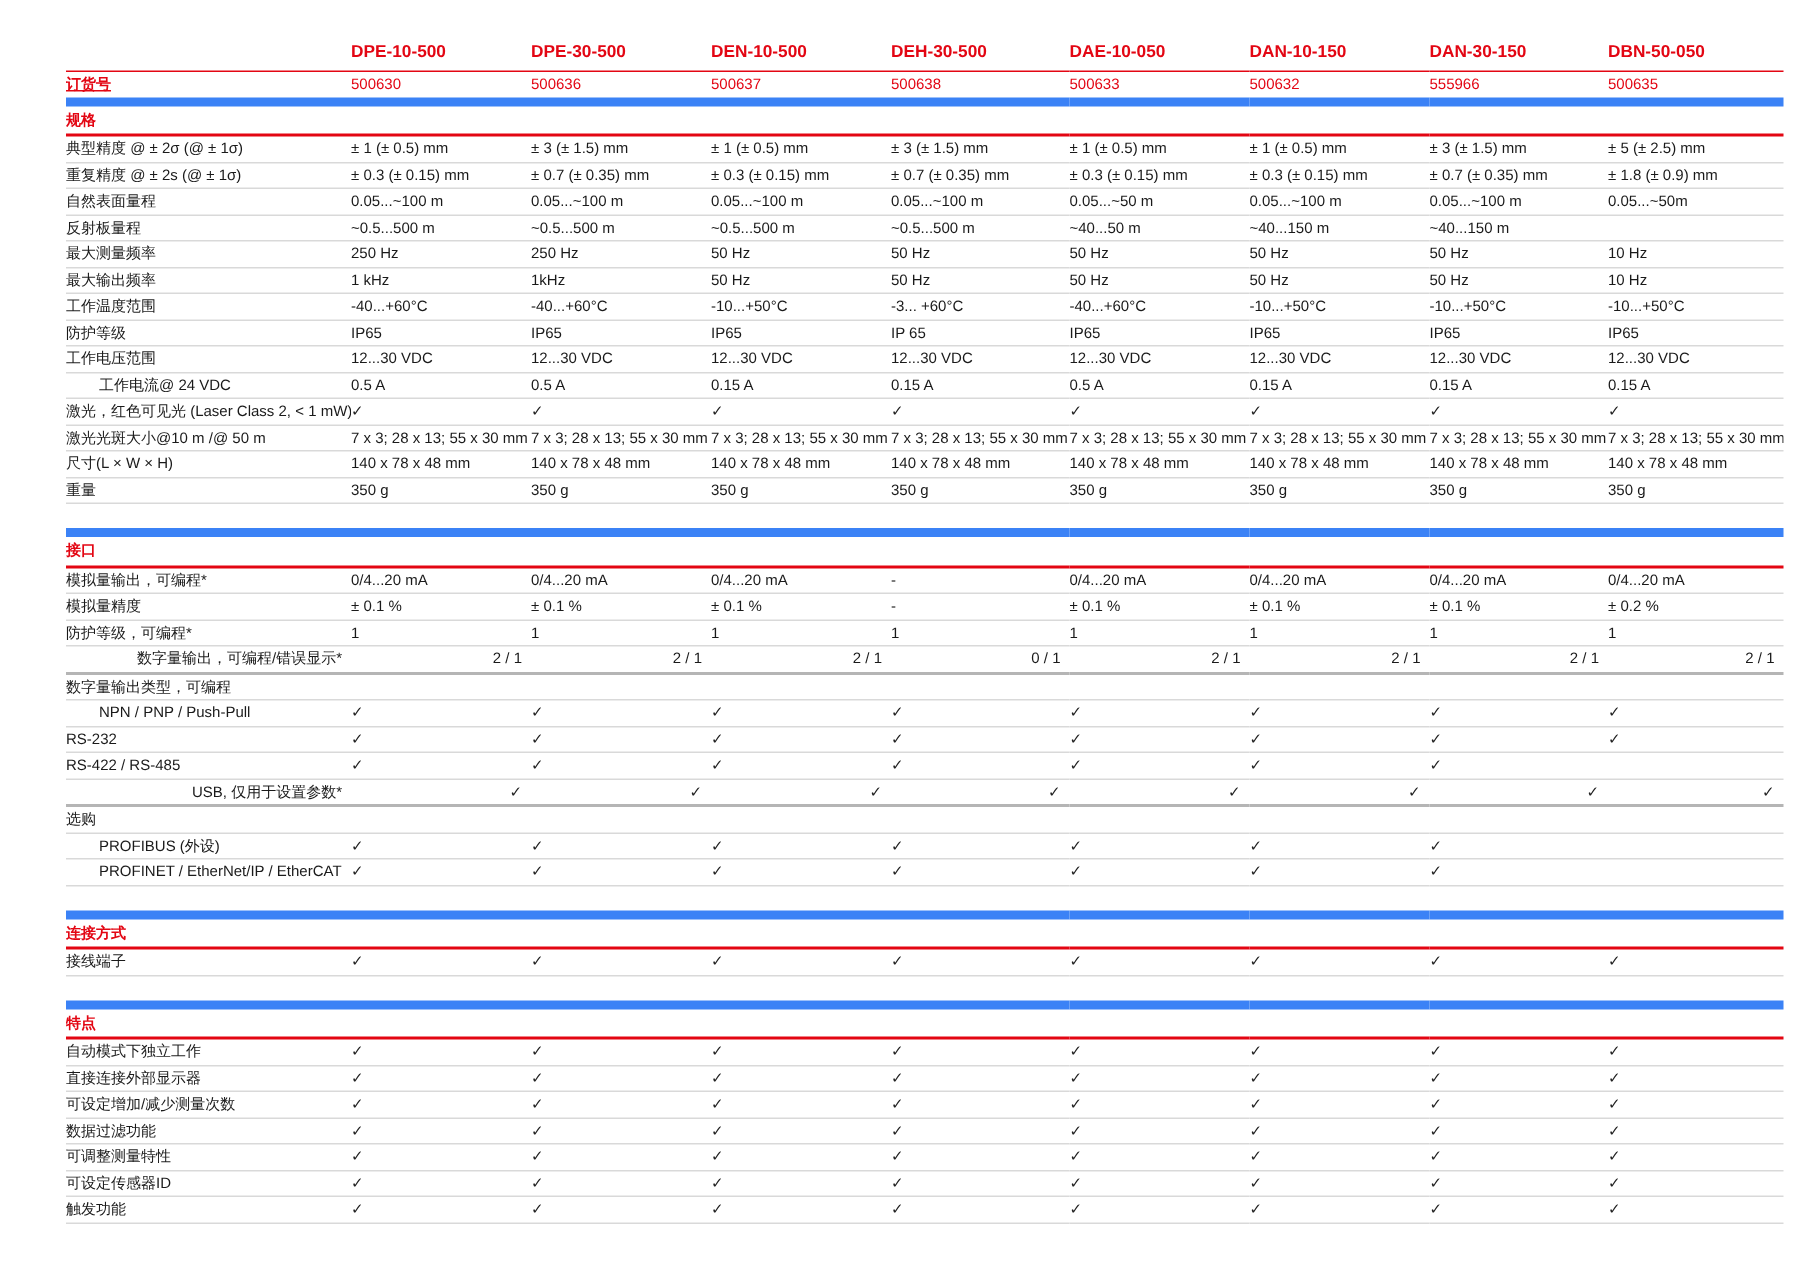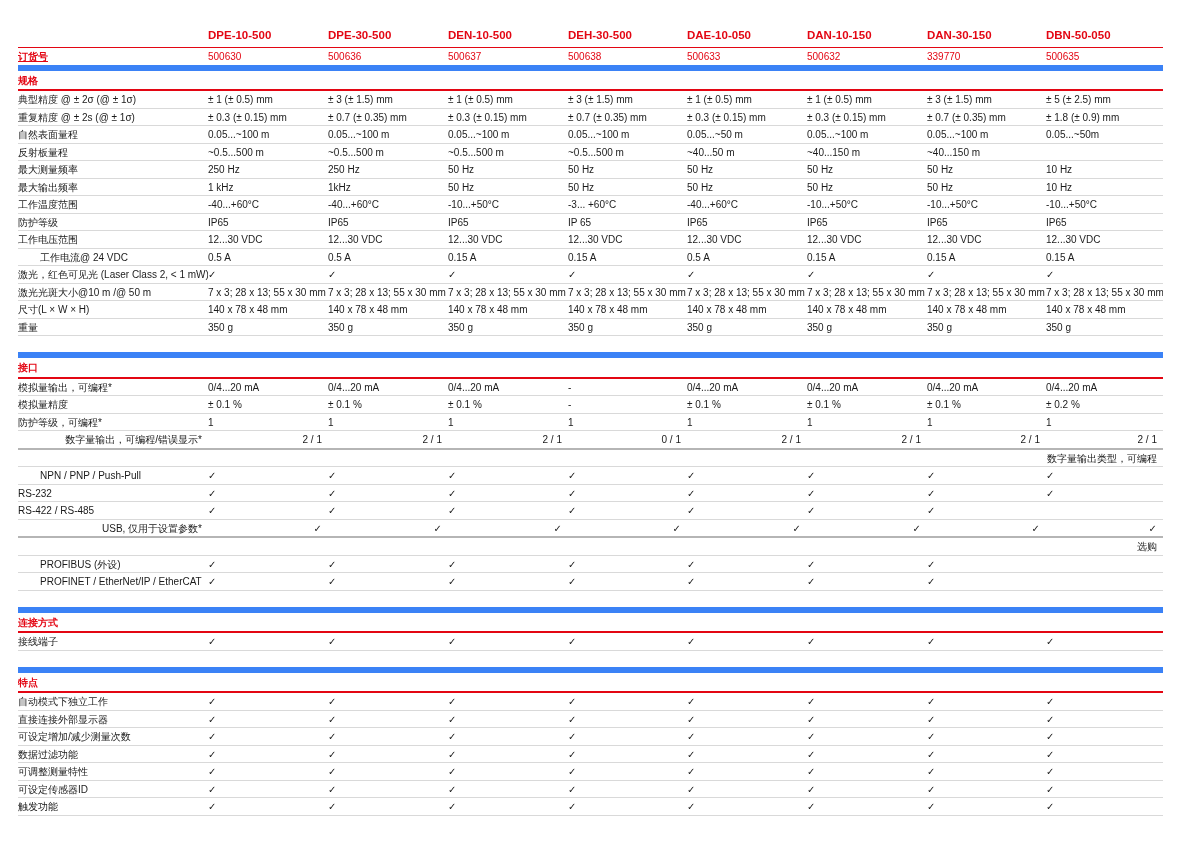--- a/index.html
+++ b/index.html
@@ -14,7 +14,7 @@
   }
   .sheet {
     width: 1145px;
-    margin: 26px 0 0 18px;
+    margin: 26px 0 0 44px;
   }
   table.spec {
     border-collapse: collapse;

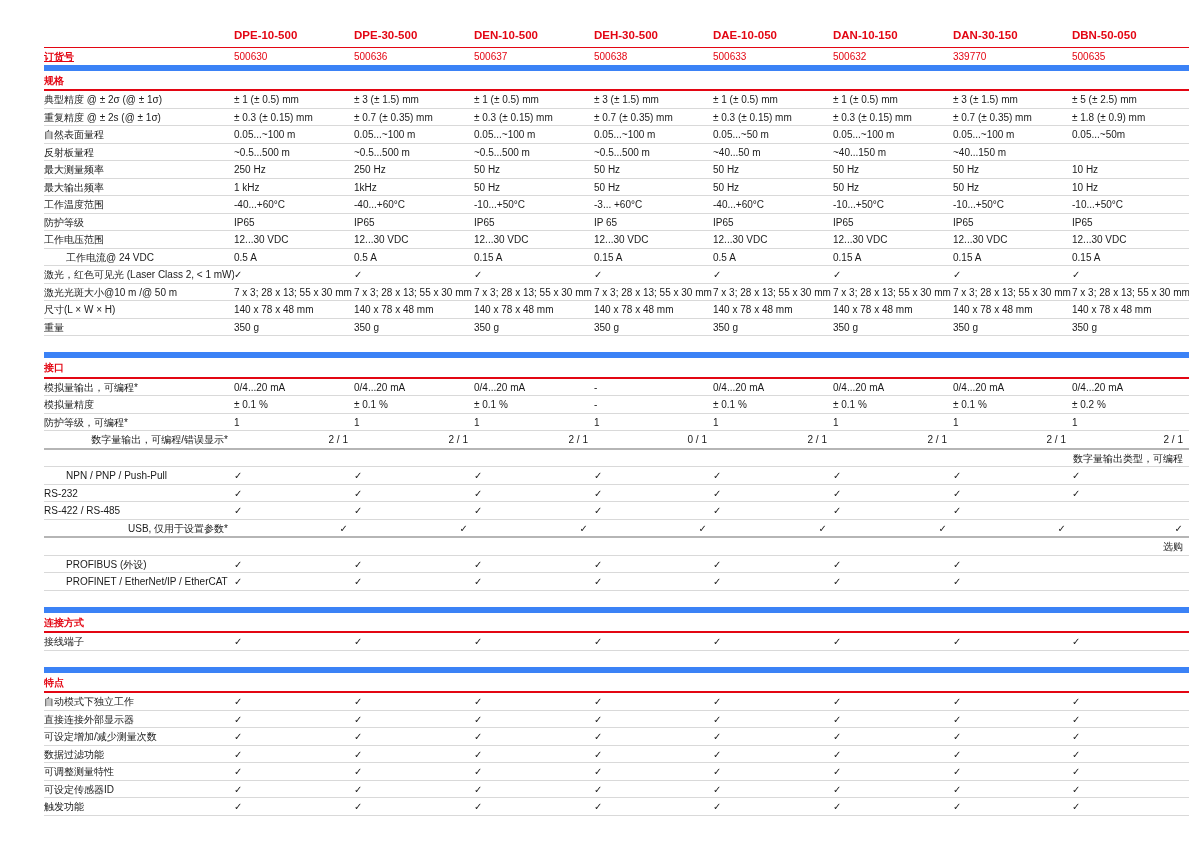--- a/index.html
+++ b/index.html
@@ -106,7 +106,7 @@
           <td>500638</td>
           <td>500633</td>
           <td>500632</td>
-          <td>339770</td>
+          <td>555966</td>
           <td>500635</td>
         </tr>
       </thead>

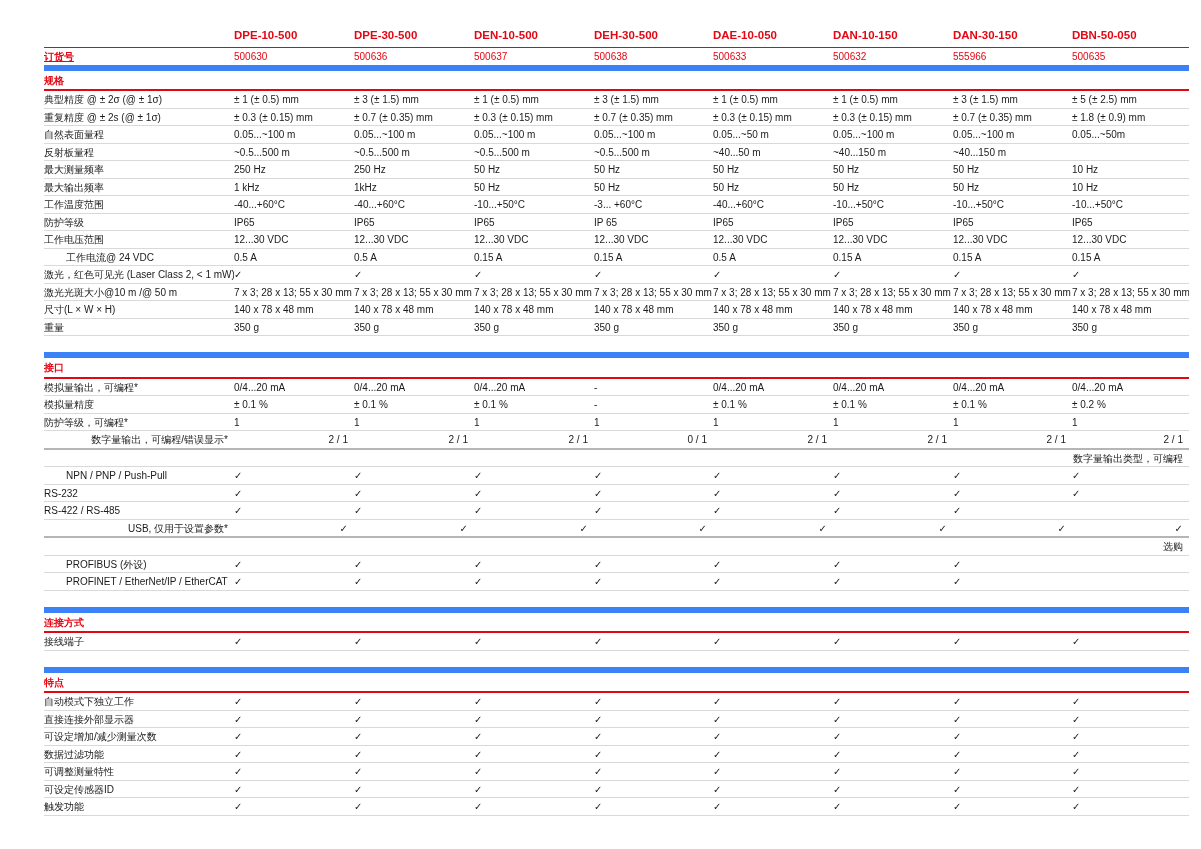--- a/index.html
+++ b/index.html
@@ -66,7 +66,7 @@
   }
   tr.row td.label { color: #1a1a1a; }
   tr.row td.indent { padding-left: 22px; }
-  tr.subhead td { font-weight: normal; text-align: right; }
+  tr.subhead td { font-weight: normal; }
   tr.group-end td { border-bottom: 2px solid #b5b5b5; text-align: right; }
   .check { color: #222; font-size: 10px; }
 </style>

